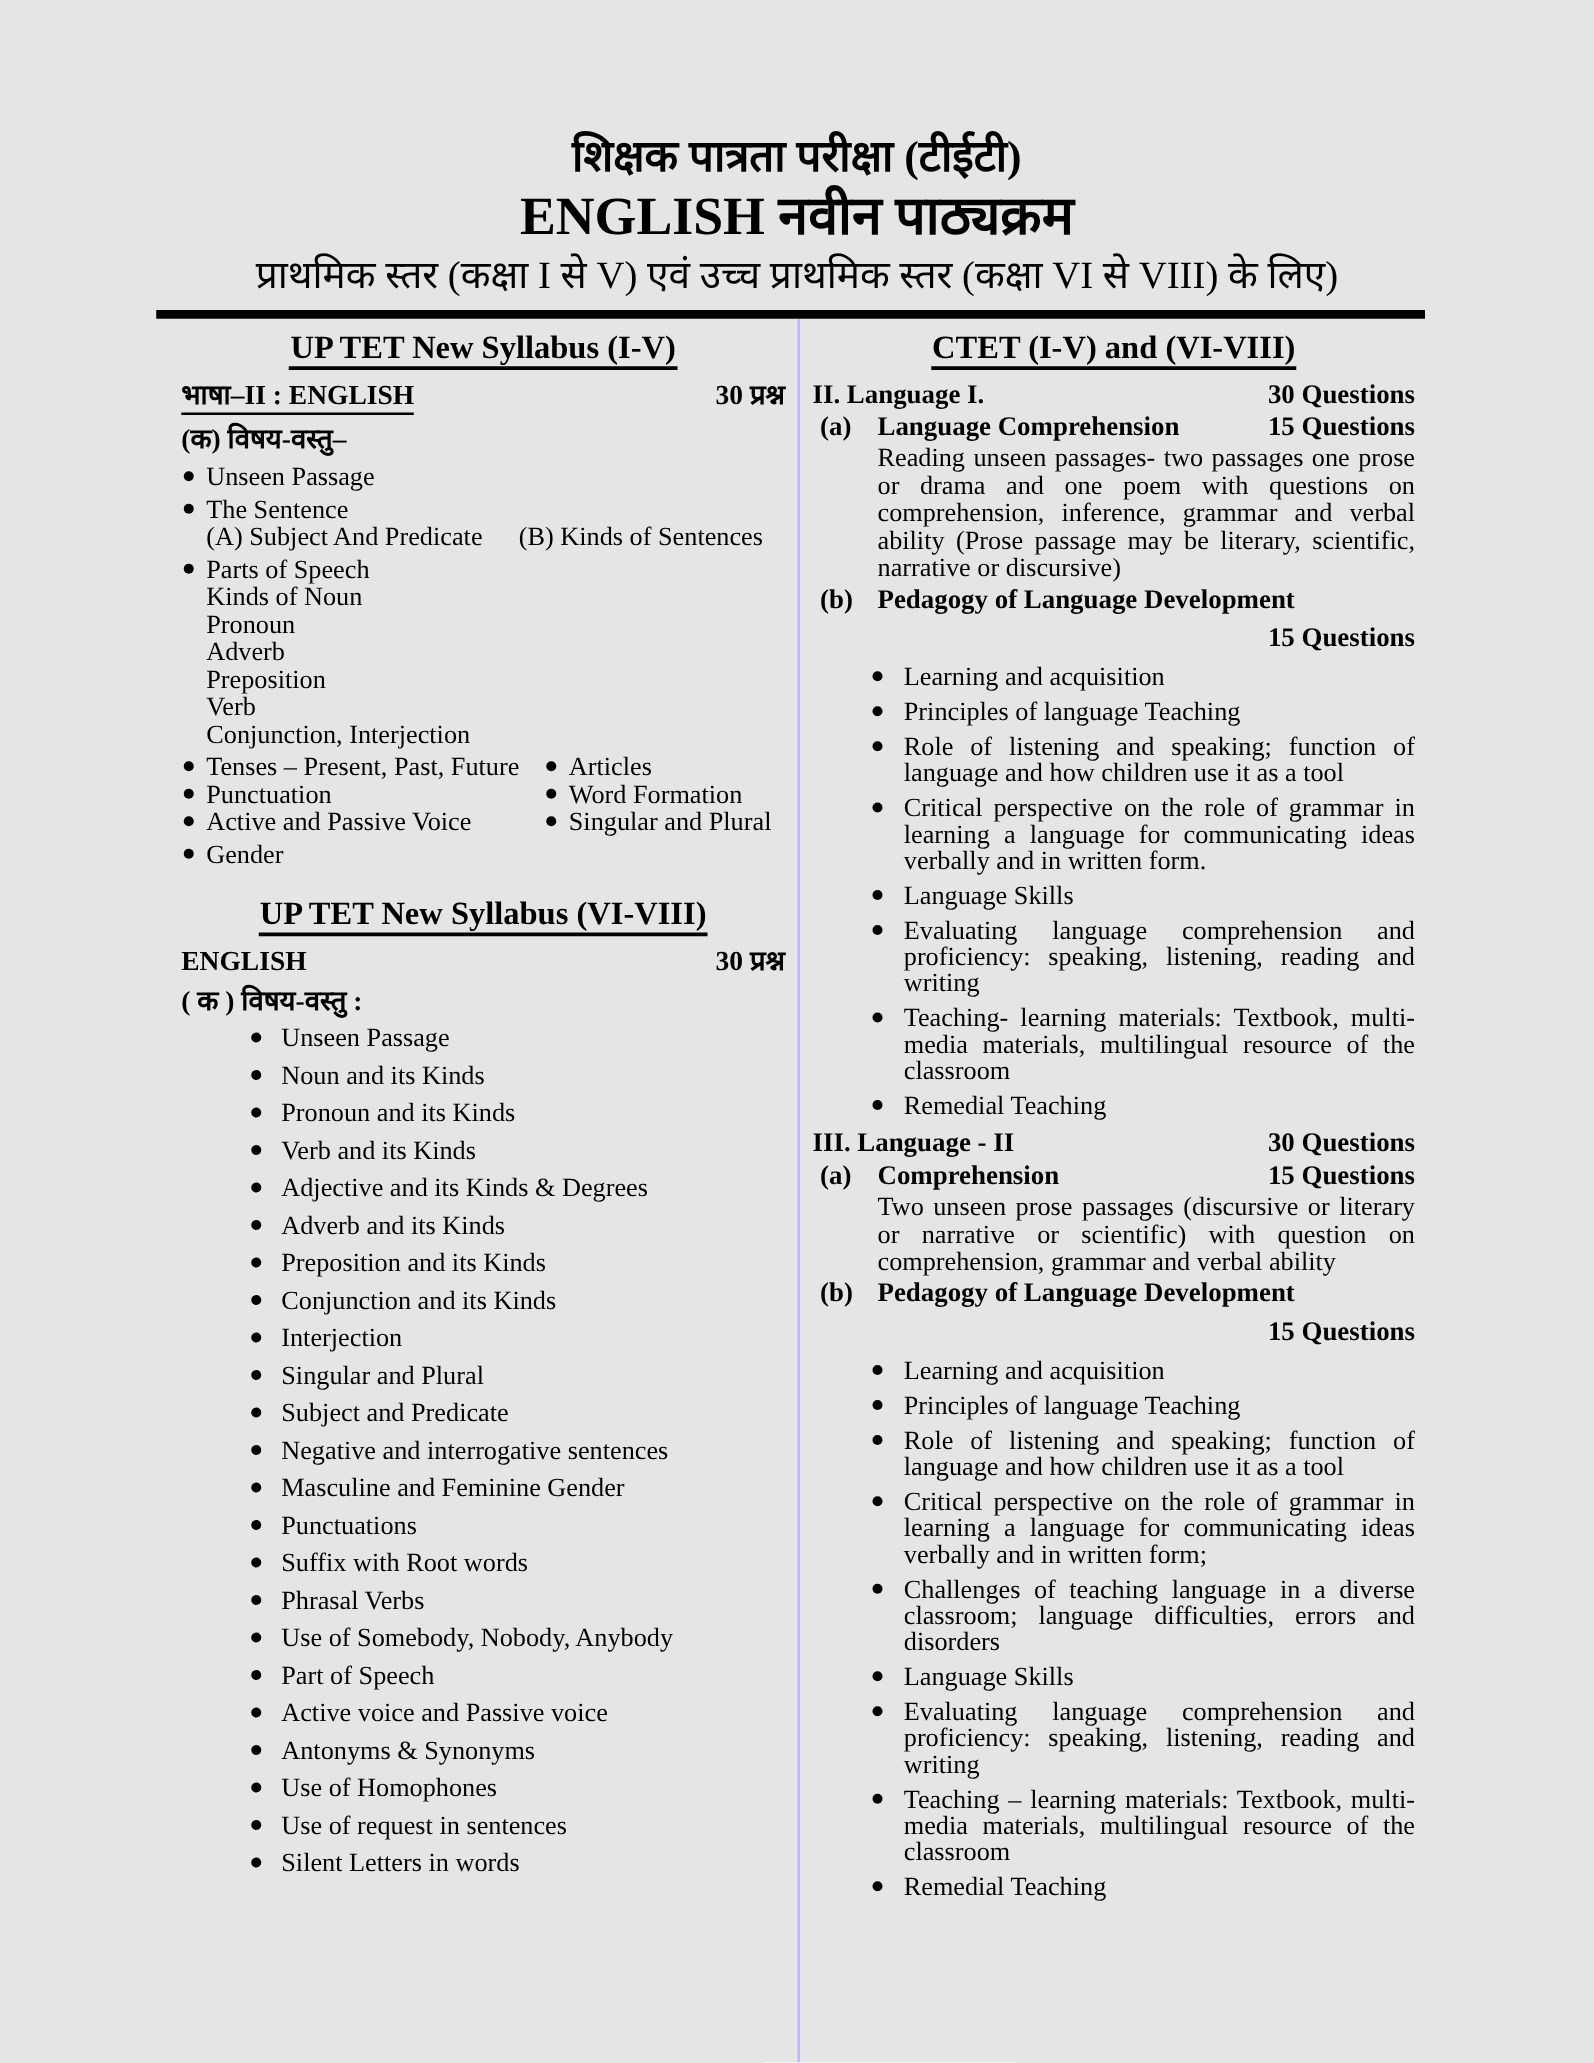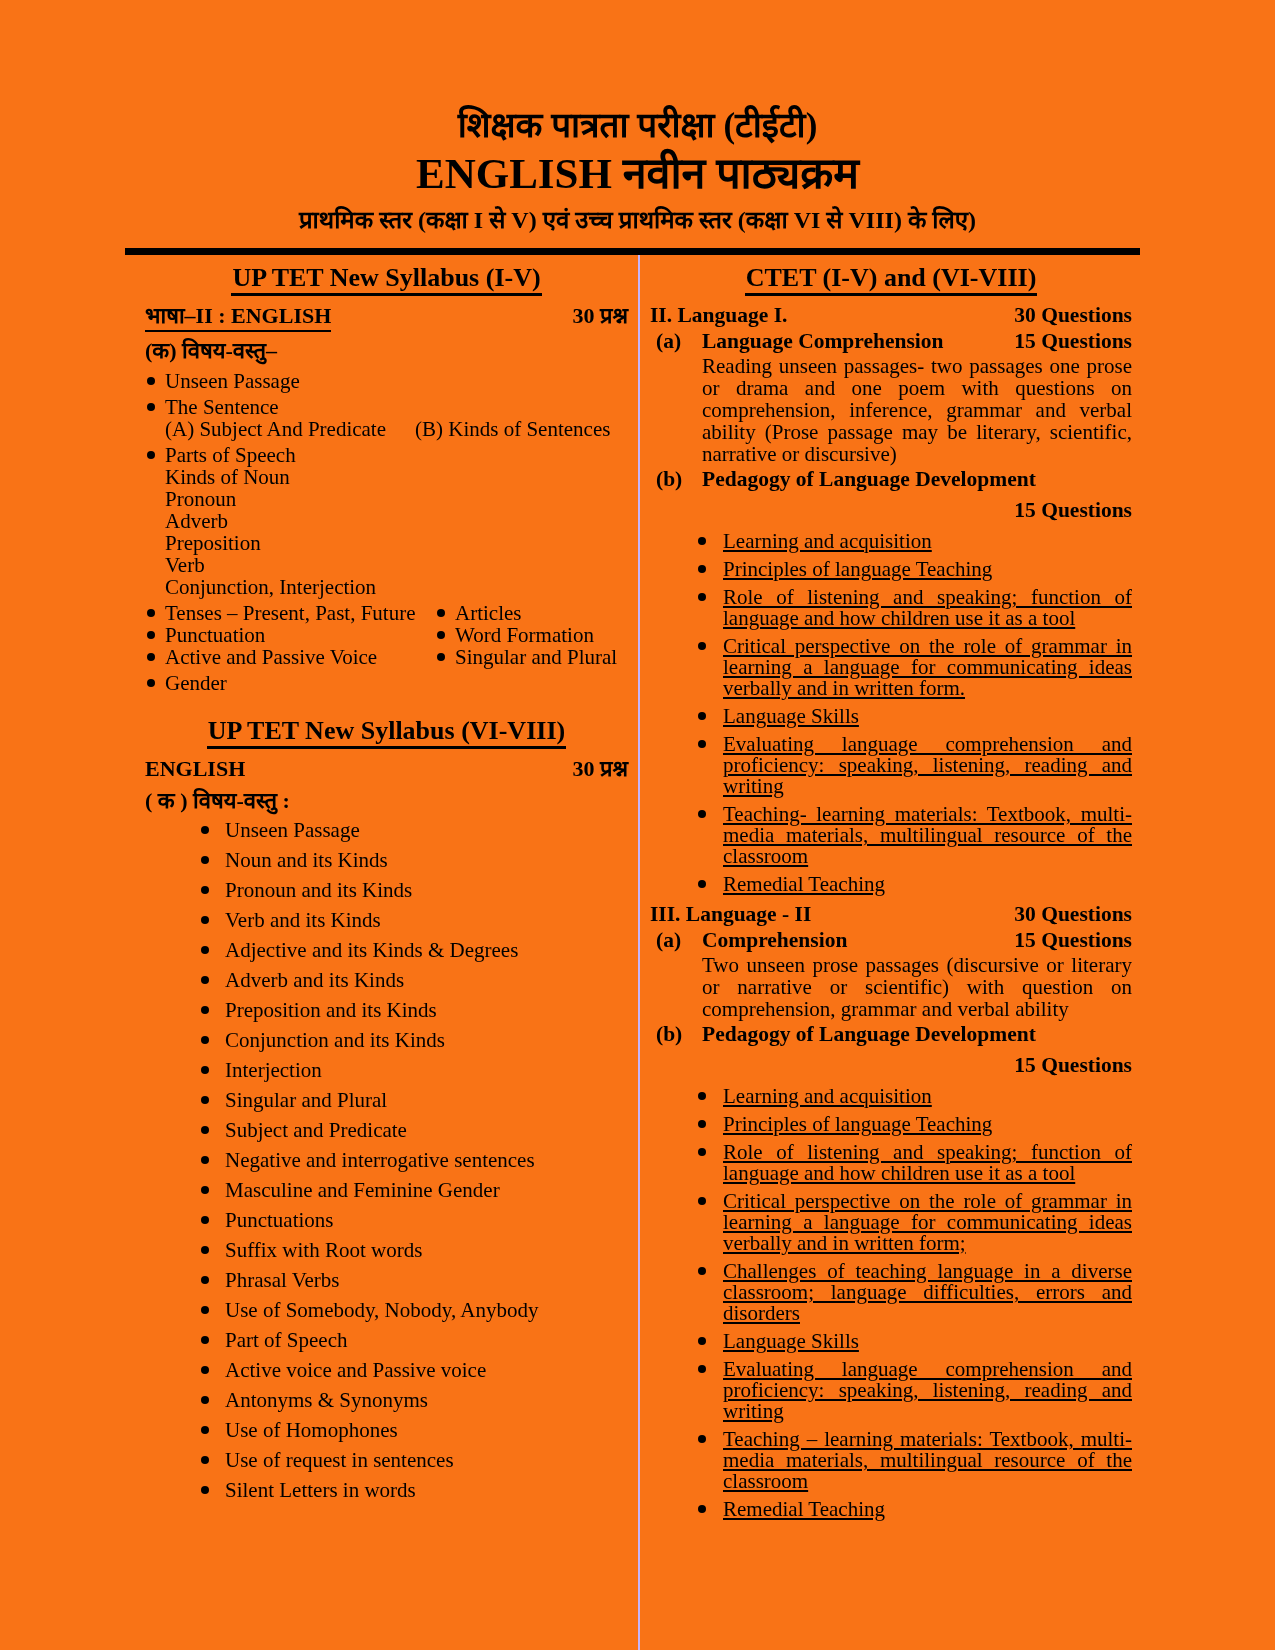--- a/index.html
+++ b/index.html
@@ -4,7 +4,7 @@
 <style>
   html,body{margin:0;padding:0;background:#fff;}
   .page{
-    width:1275px;height:1650px;box-sizing:border-box;background:#f97316;color:#000;
+    width:1275px;height:1650px;box-sizing:border-box;background:#e5e5e5;color:#000;
     font-family:"Liberation Serif","DejaVu Serif",serif;
     padding-top:104px;overflow:hidden;position:relative;
   }

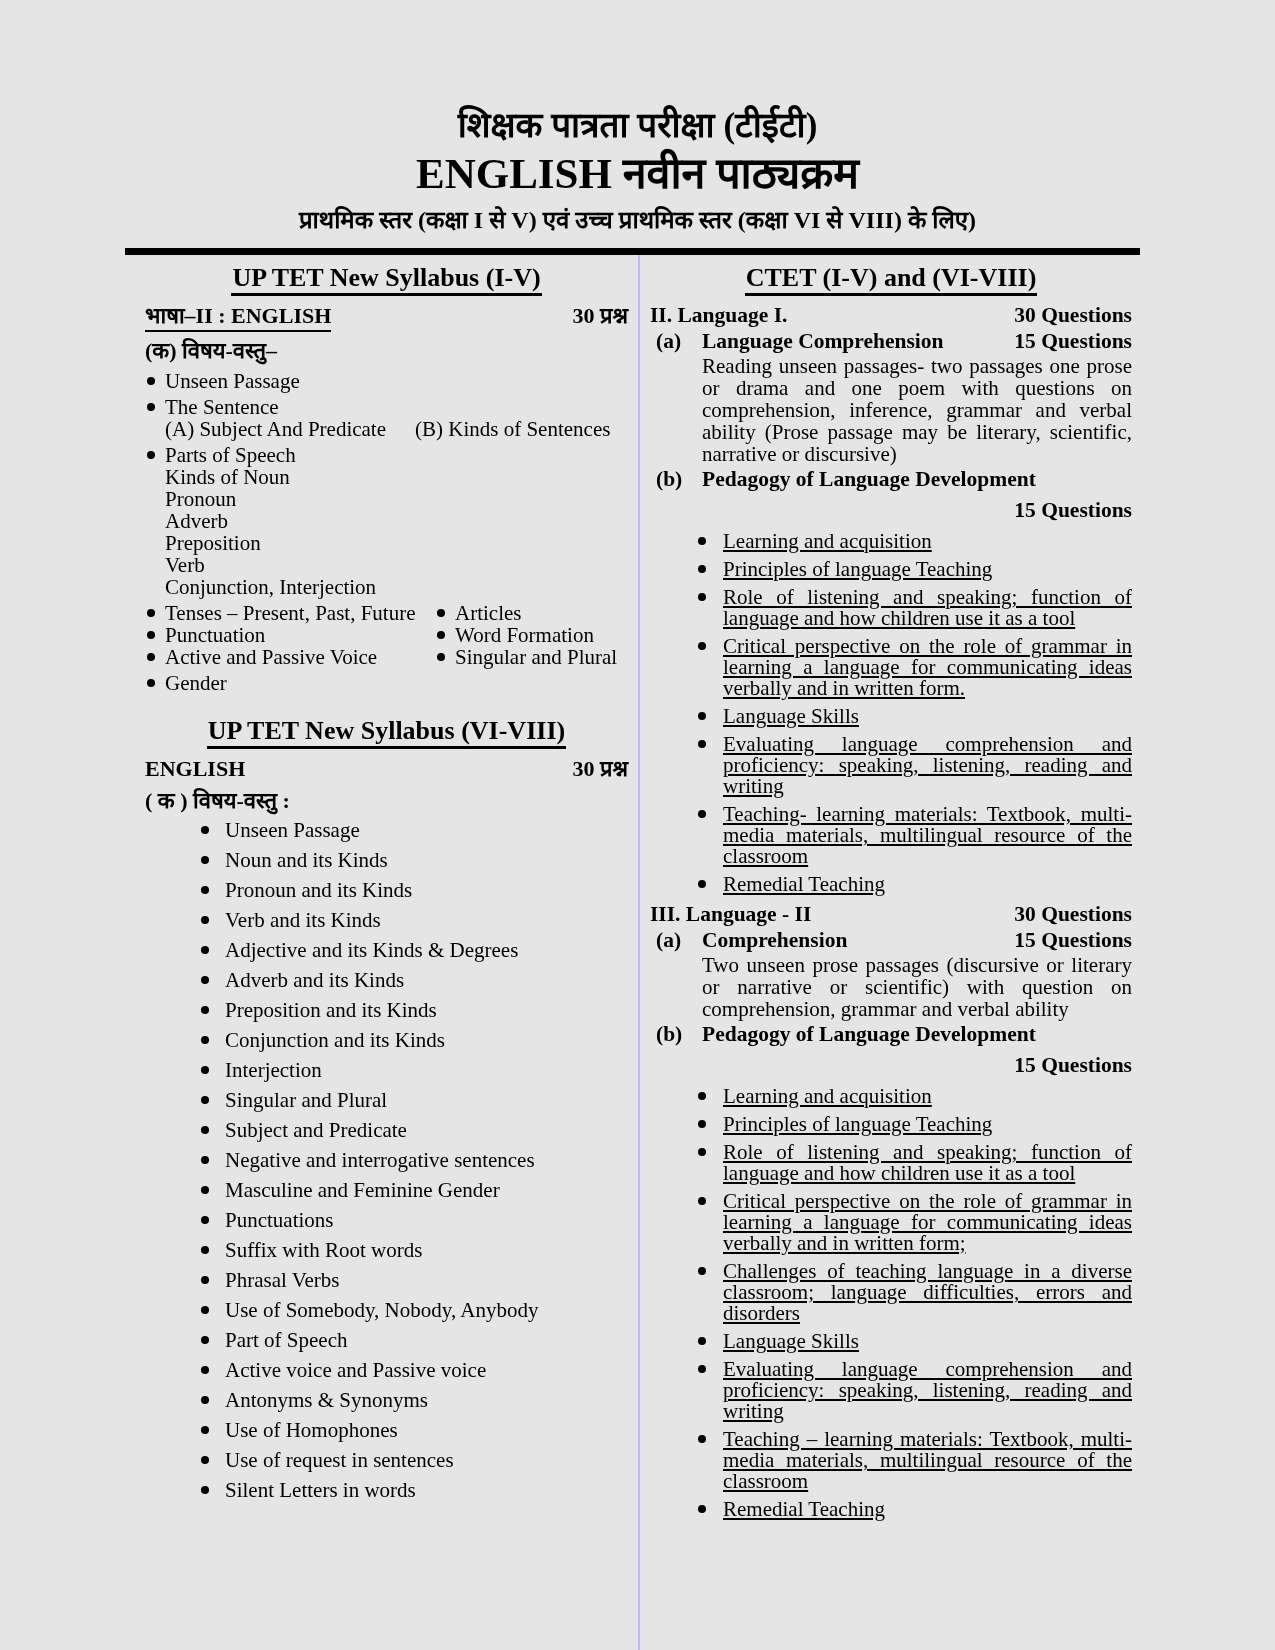--- a/index.html
+++ b/index.html
@@ -12,7 +12,7 @@
   header{text-align:center;}
   .t1{font-size:35px;line-height:44px;font-weight:700;}
   .t2{font-size:43px;line-height:52px;font-weight:700;}
-  .t3{font-size:24px;line-height:40px;font-weight:700;}
+  .t3{font-size:31px;line-height:40px;font-weight:400;}
   .rule{height:7px;background:#000;margin:8px 135px 0 125px;}
   .rule.bottom{margin-top:0;}
   

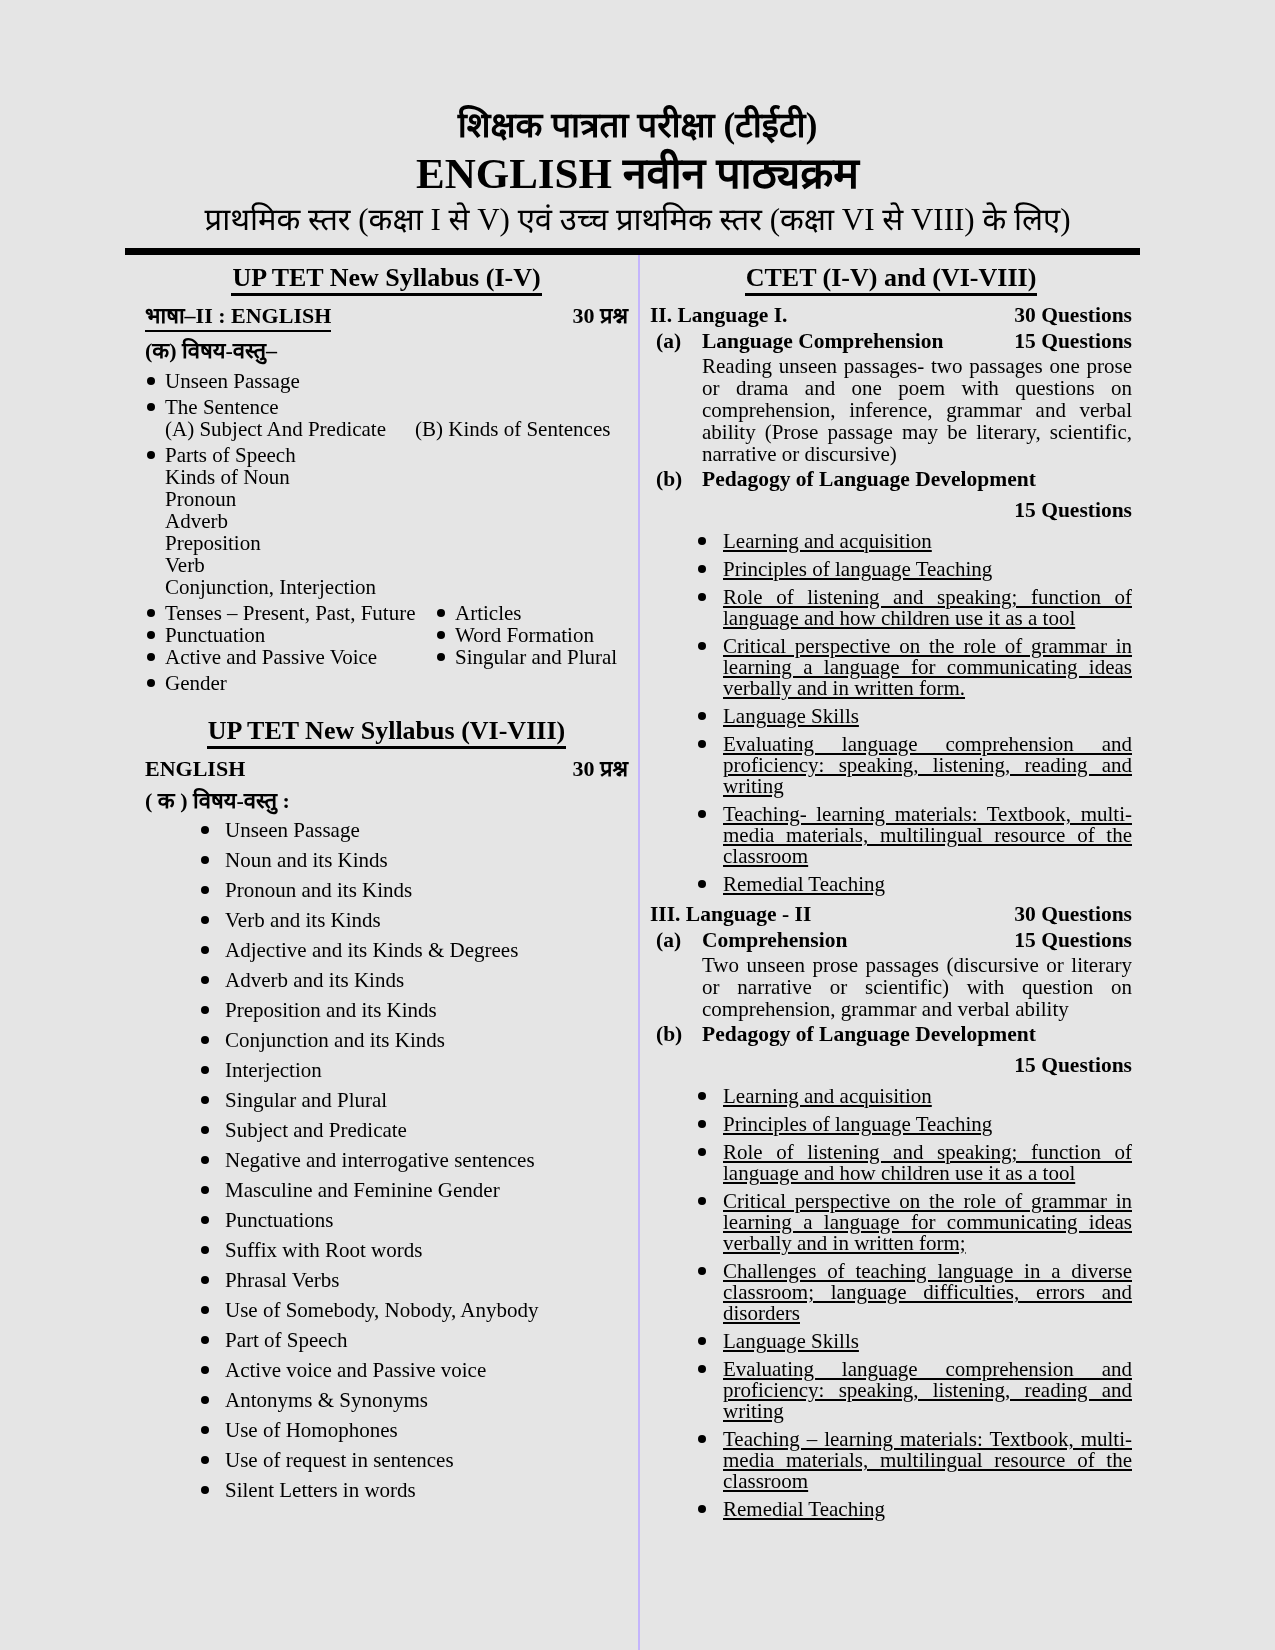--- a/index.html
+++ b/index.html
@@ -52,7 +52,7 @@
   .qline{font-size:21.5px;line-height:25px;font-weight:700;text-align:right;margin:6px 0 8px;}
   .para{font-size:21px;line-height:22px;text-align:justify;margin:0 0 2px 52px;}
   .rlist{margin:2px 0 0;}
-  .rlist li{padding-left:73px;margin:0 0 7px;text-align:justify;line-height:21px;text-decoration:underline;}
+  .rlist li{padding-left:73px;margin:0 0 7px;text-align:justify;line-height:21px;}
   .rlist li::before{left:48px;top:6px;}
   
   .footer{display:flex;align-items:baseline;margin:4px 135px 0 125px;

